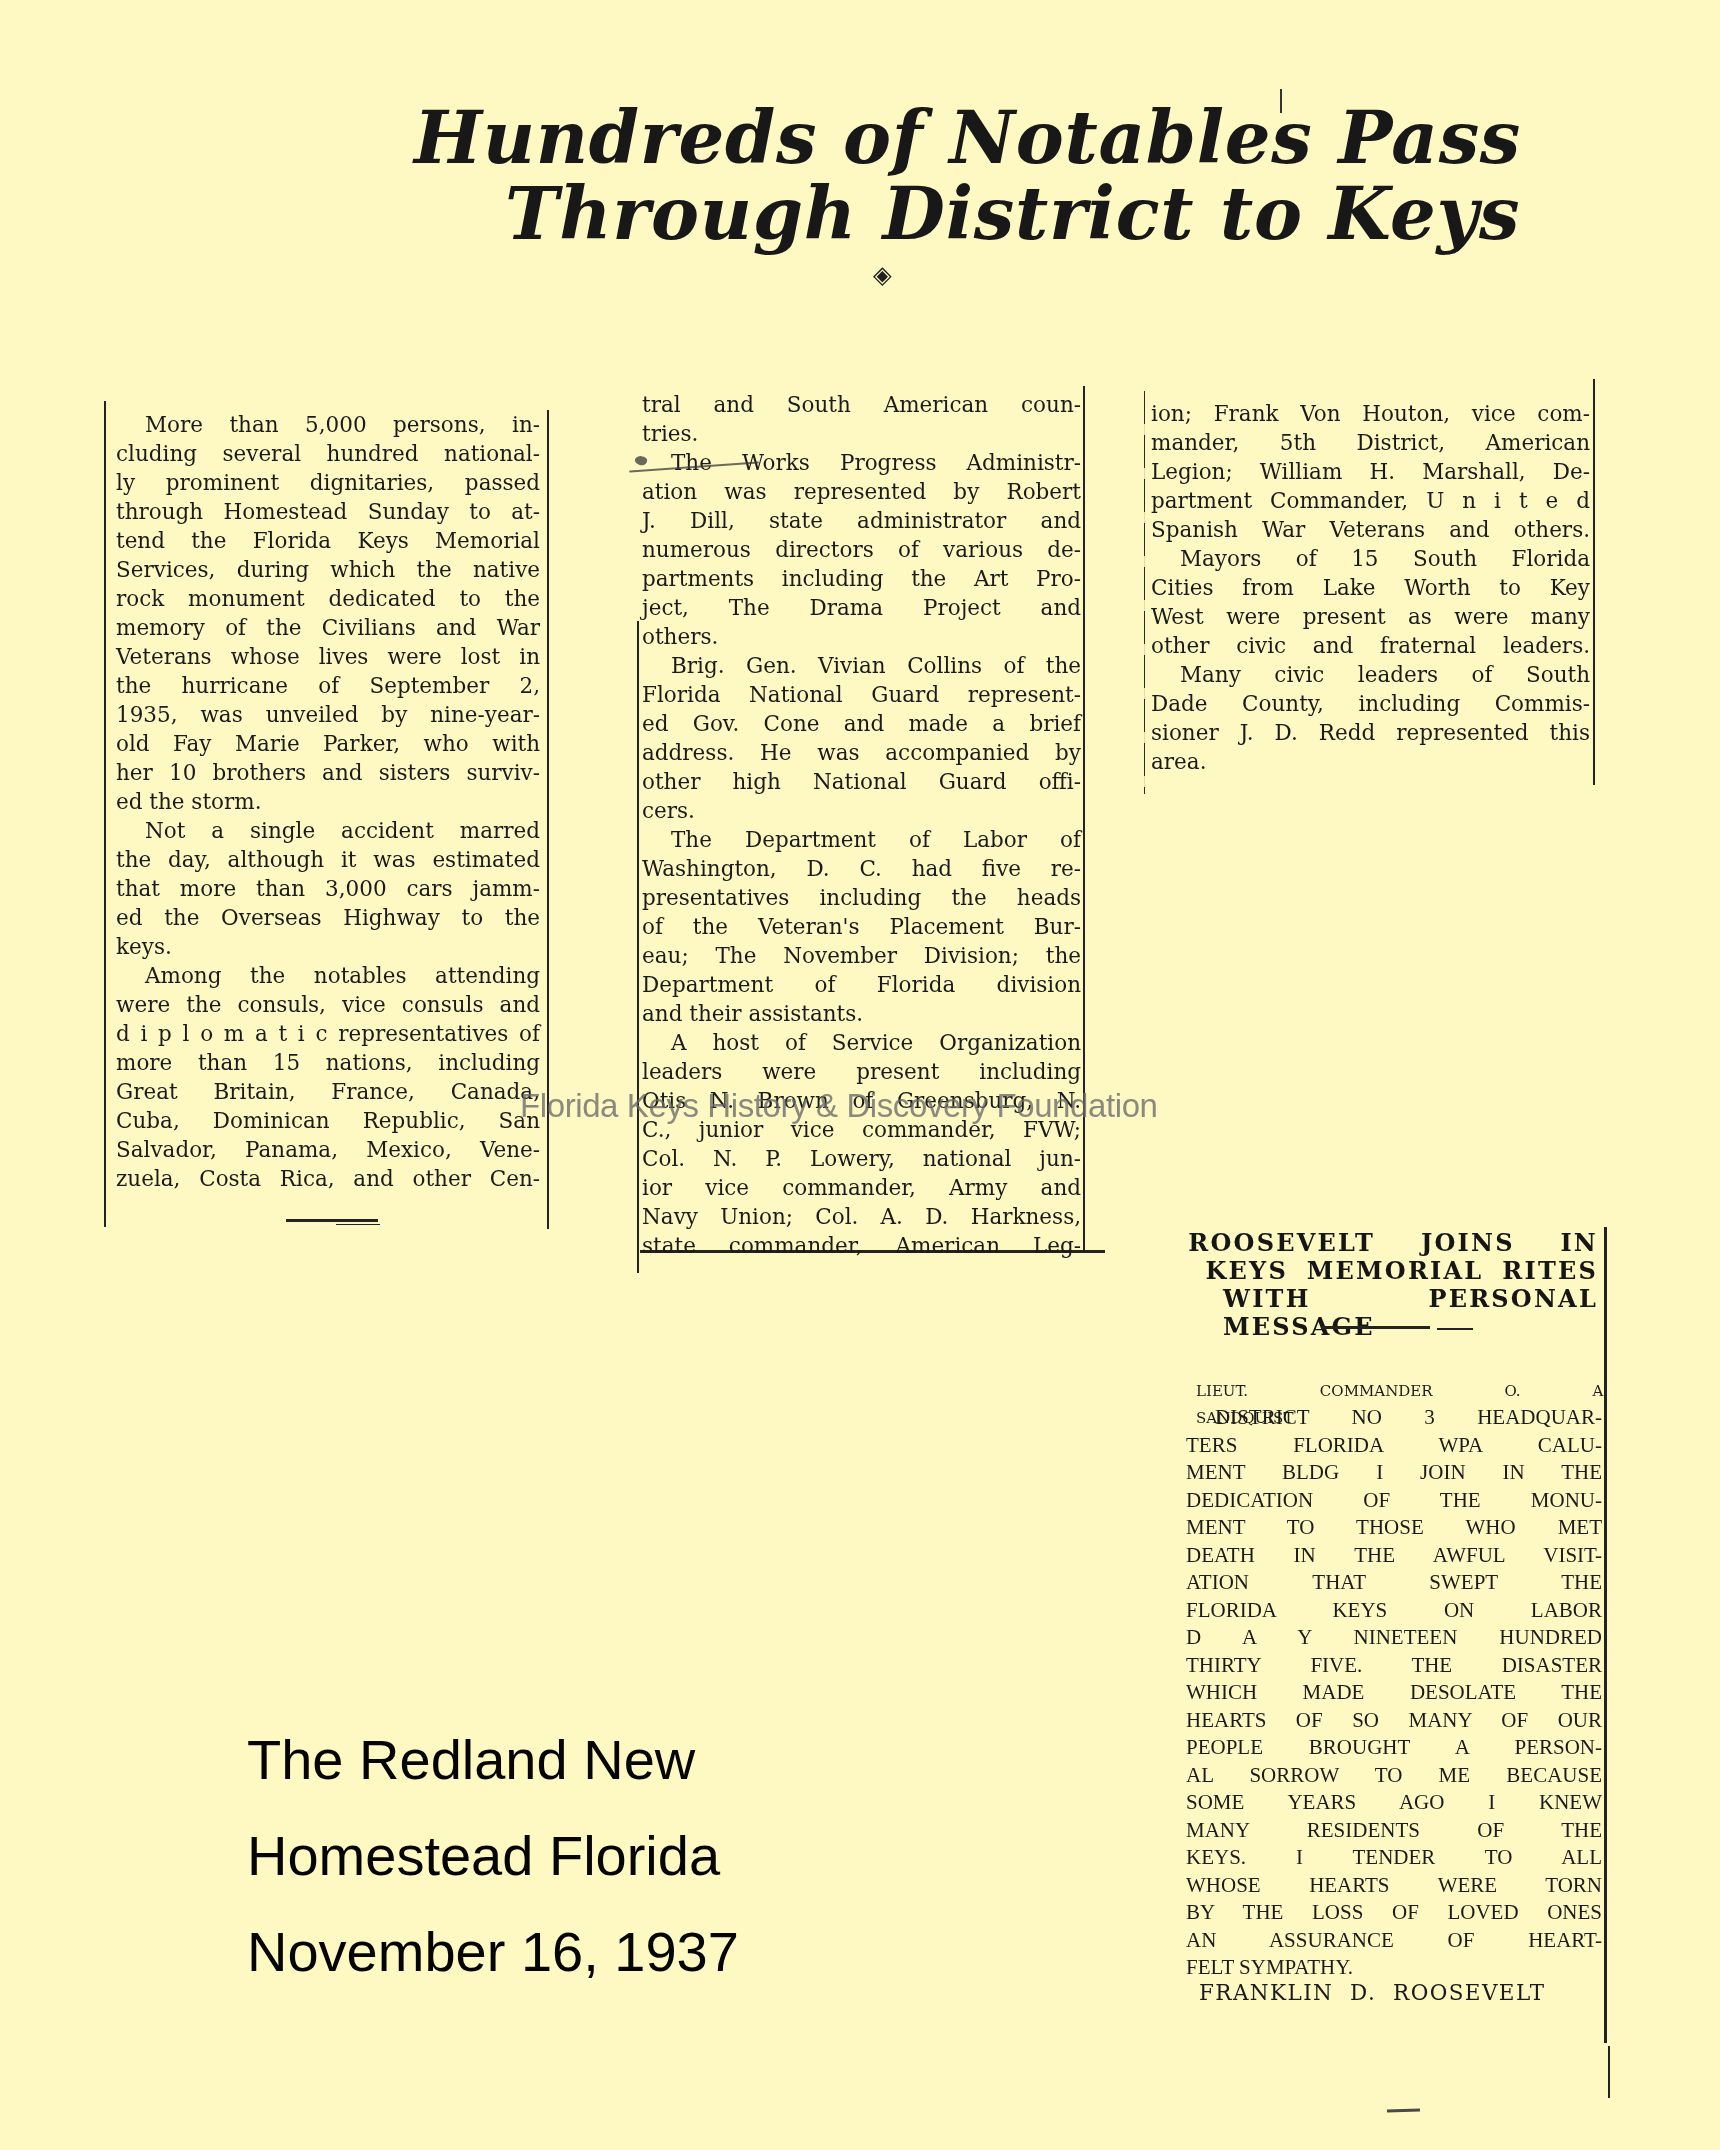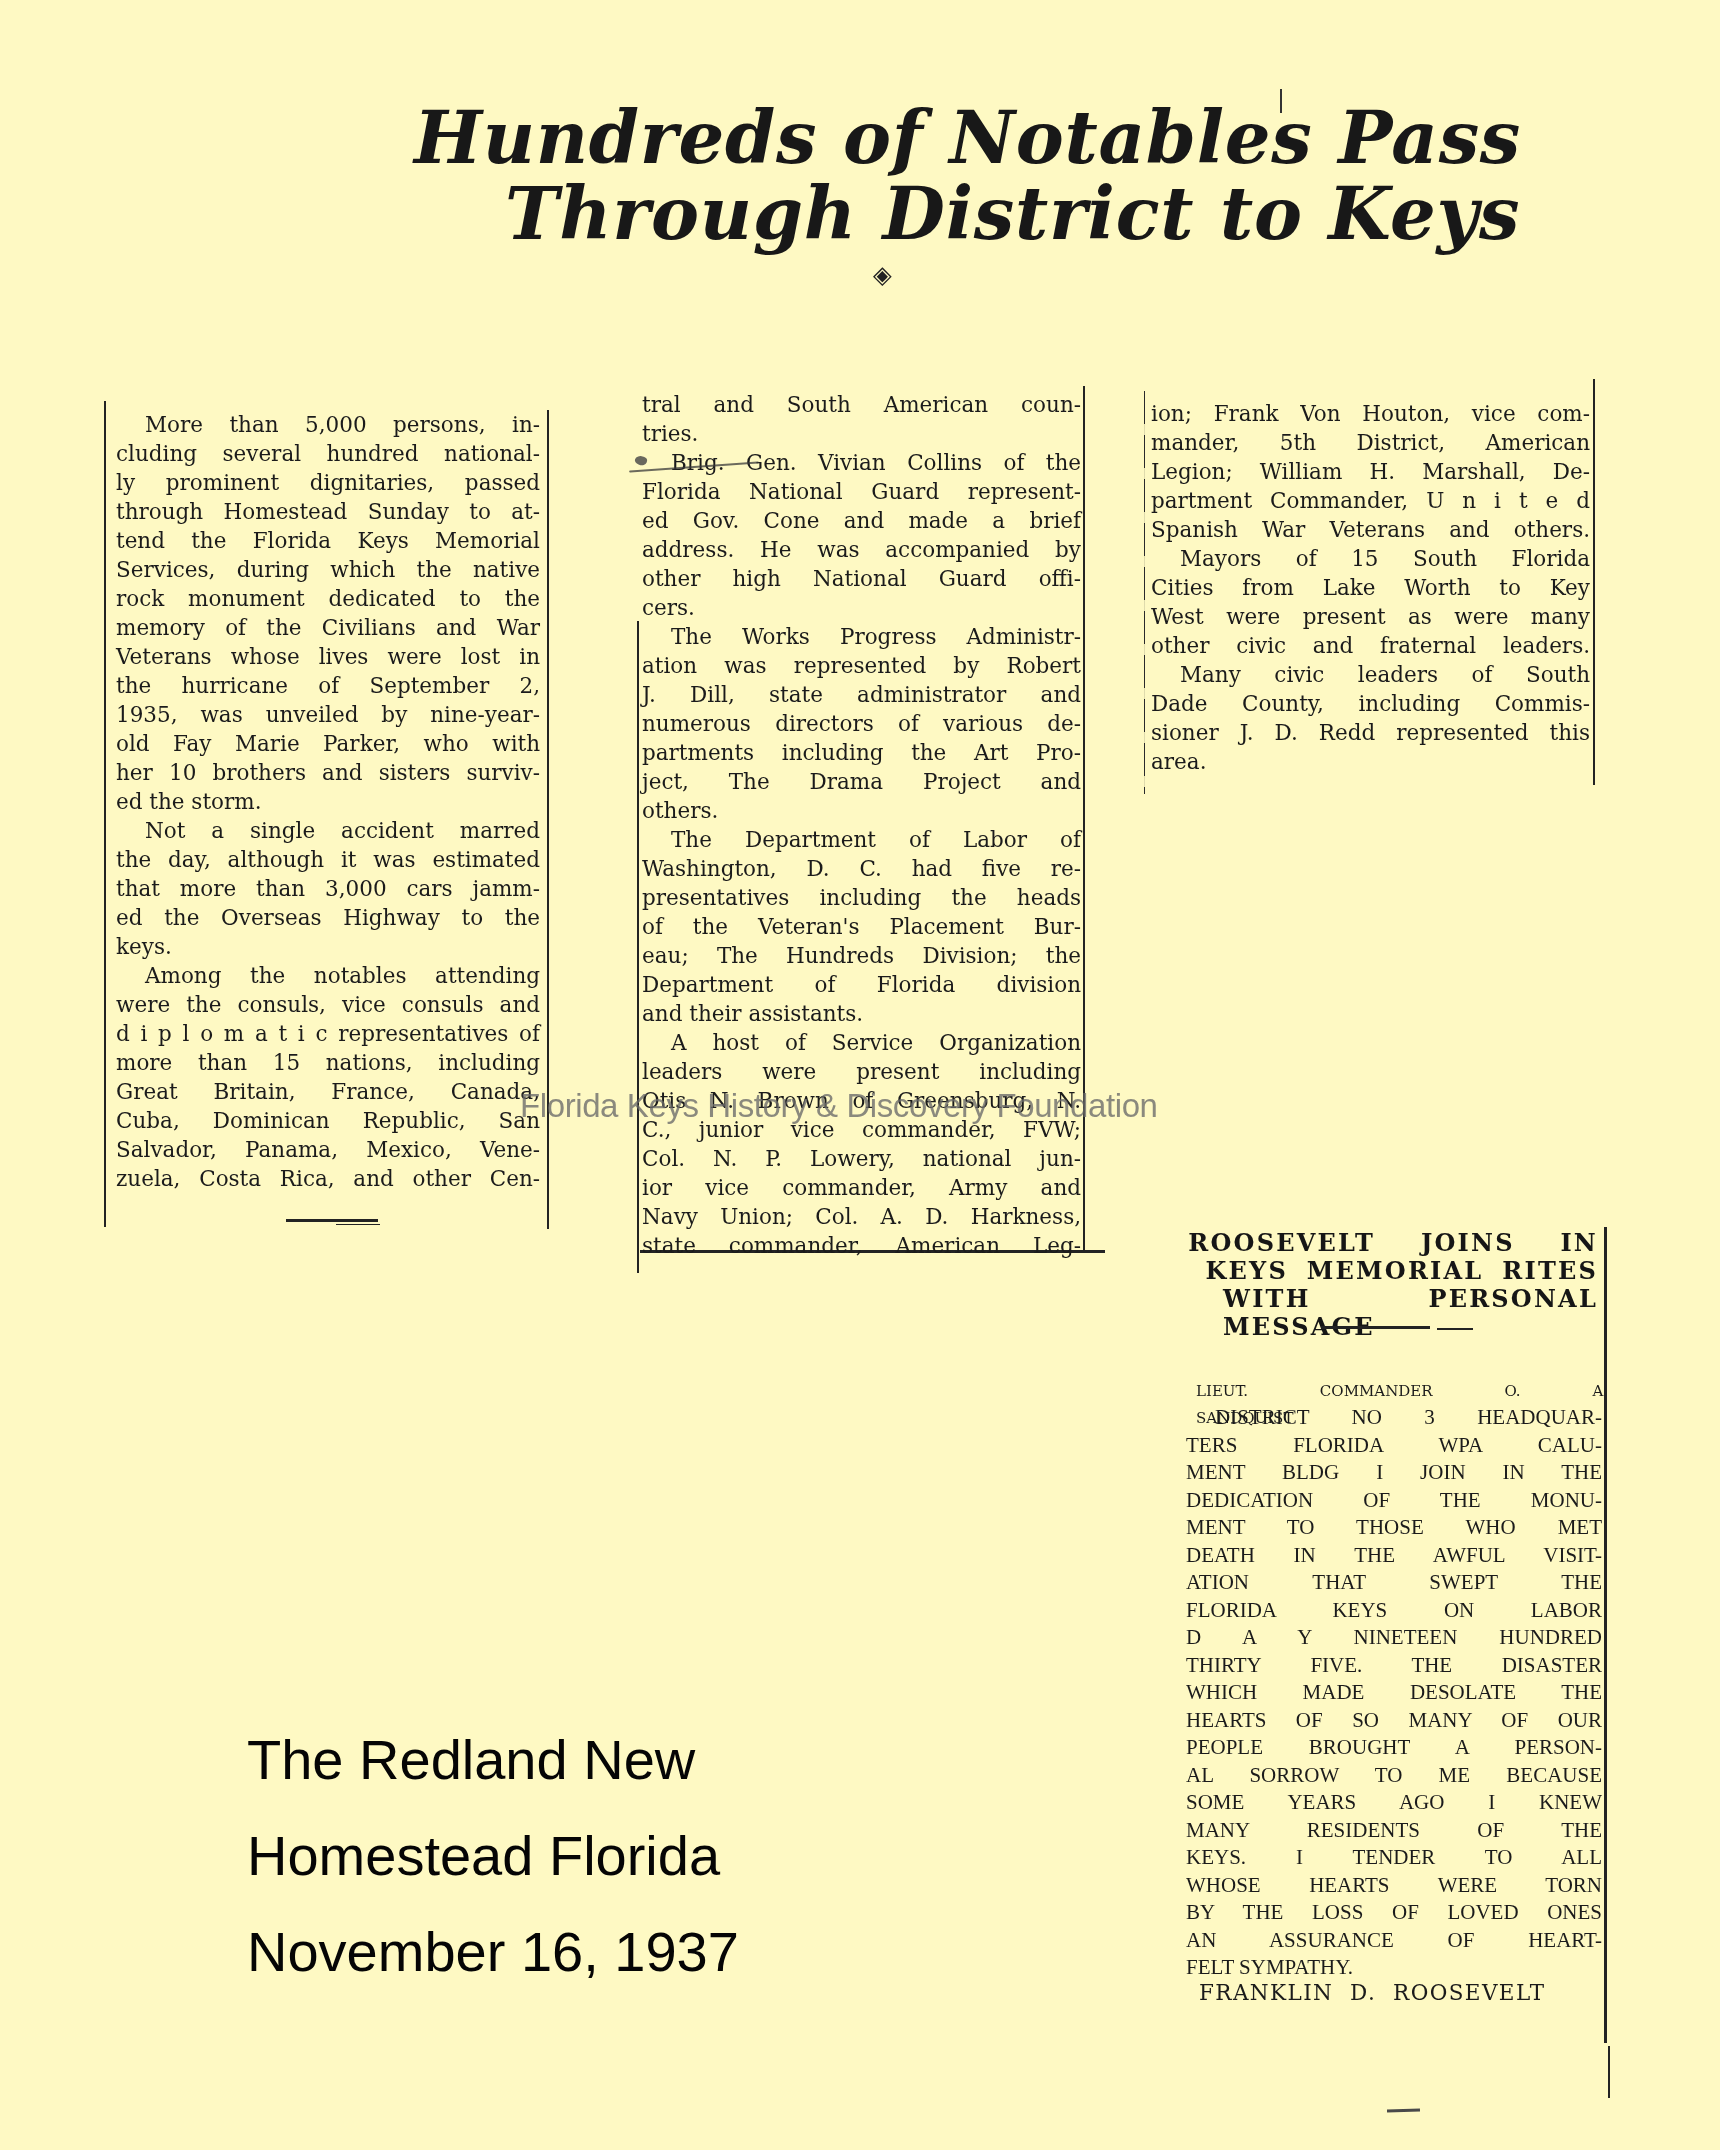--- a/index.html
+++ b/index.html
@@ -132,14 +132,6 @@
         <div class="tline short">tries.</div>
       </div>
       <div class="para">
-        <div class="tline first">Brig. Gen. Vivian Collins of the</div>
-        <div class="tline">Florida National Guard represent-</div>
-        <div class="tline">ed Gov. Cone and made a brief</div>
-        <div class="tline">address. He was accompanied by</div>
-        <div class="tline">other high National Guard offi-</div>
-        <div class="tline short">cers.</div>
-      </div>
-      <div class="para">
         <div class="tline first">The Works Progress Administr-</div>
         <div class="tline">ation was represented by Robert</div>
         <div class="tline">J. Dill, state administrator and</div>
@@ -147,6 +139,14 @@
         <div class="tline">partments including the Art Pro-</div>
         <div class="tline">ject, The Drama Project and</div>
         <div class="tline short">others.</div>
+      </div>
+      <div class="para">
+        <div class="tline first">Brig. Gen. Vivian Collins of the</div>
+        <div class="tline">Florida National Guard represent-</div>
+        <div class="tline">ed Gov. Cone and made a brief</div>
+        <div class="tline">address. He was accompanied by</div>
+        <div class="tline">other high National Guard offi-</div>
+        <div class="tline short">cers.</div>
       </div>
       <div class="para">
         <div class="tline first">The Department of Labor of</div>

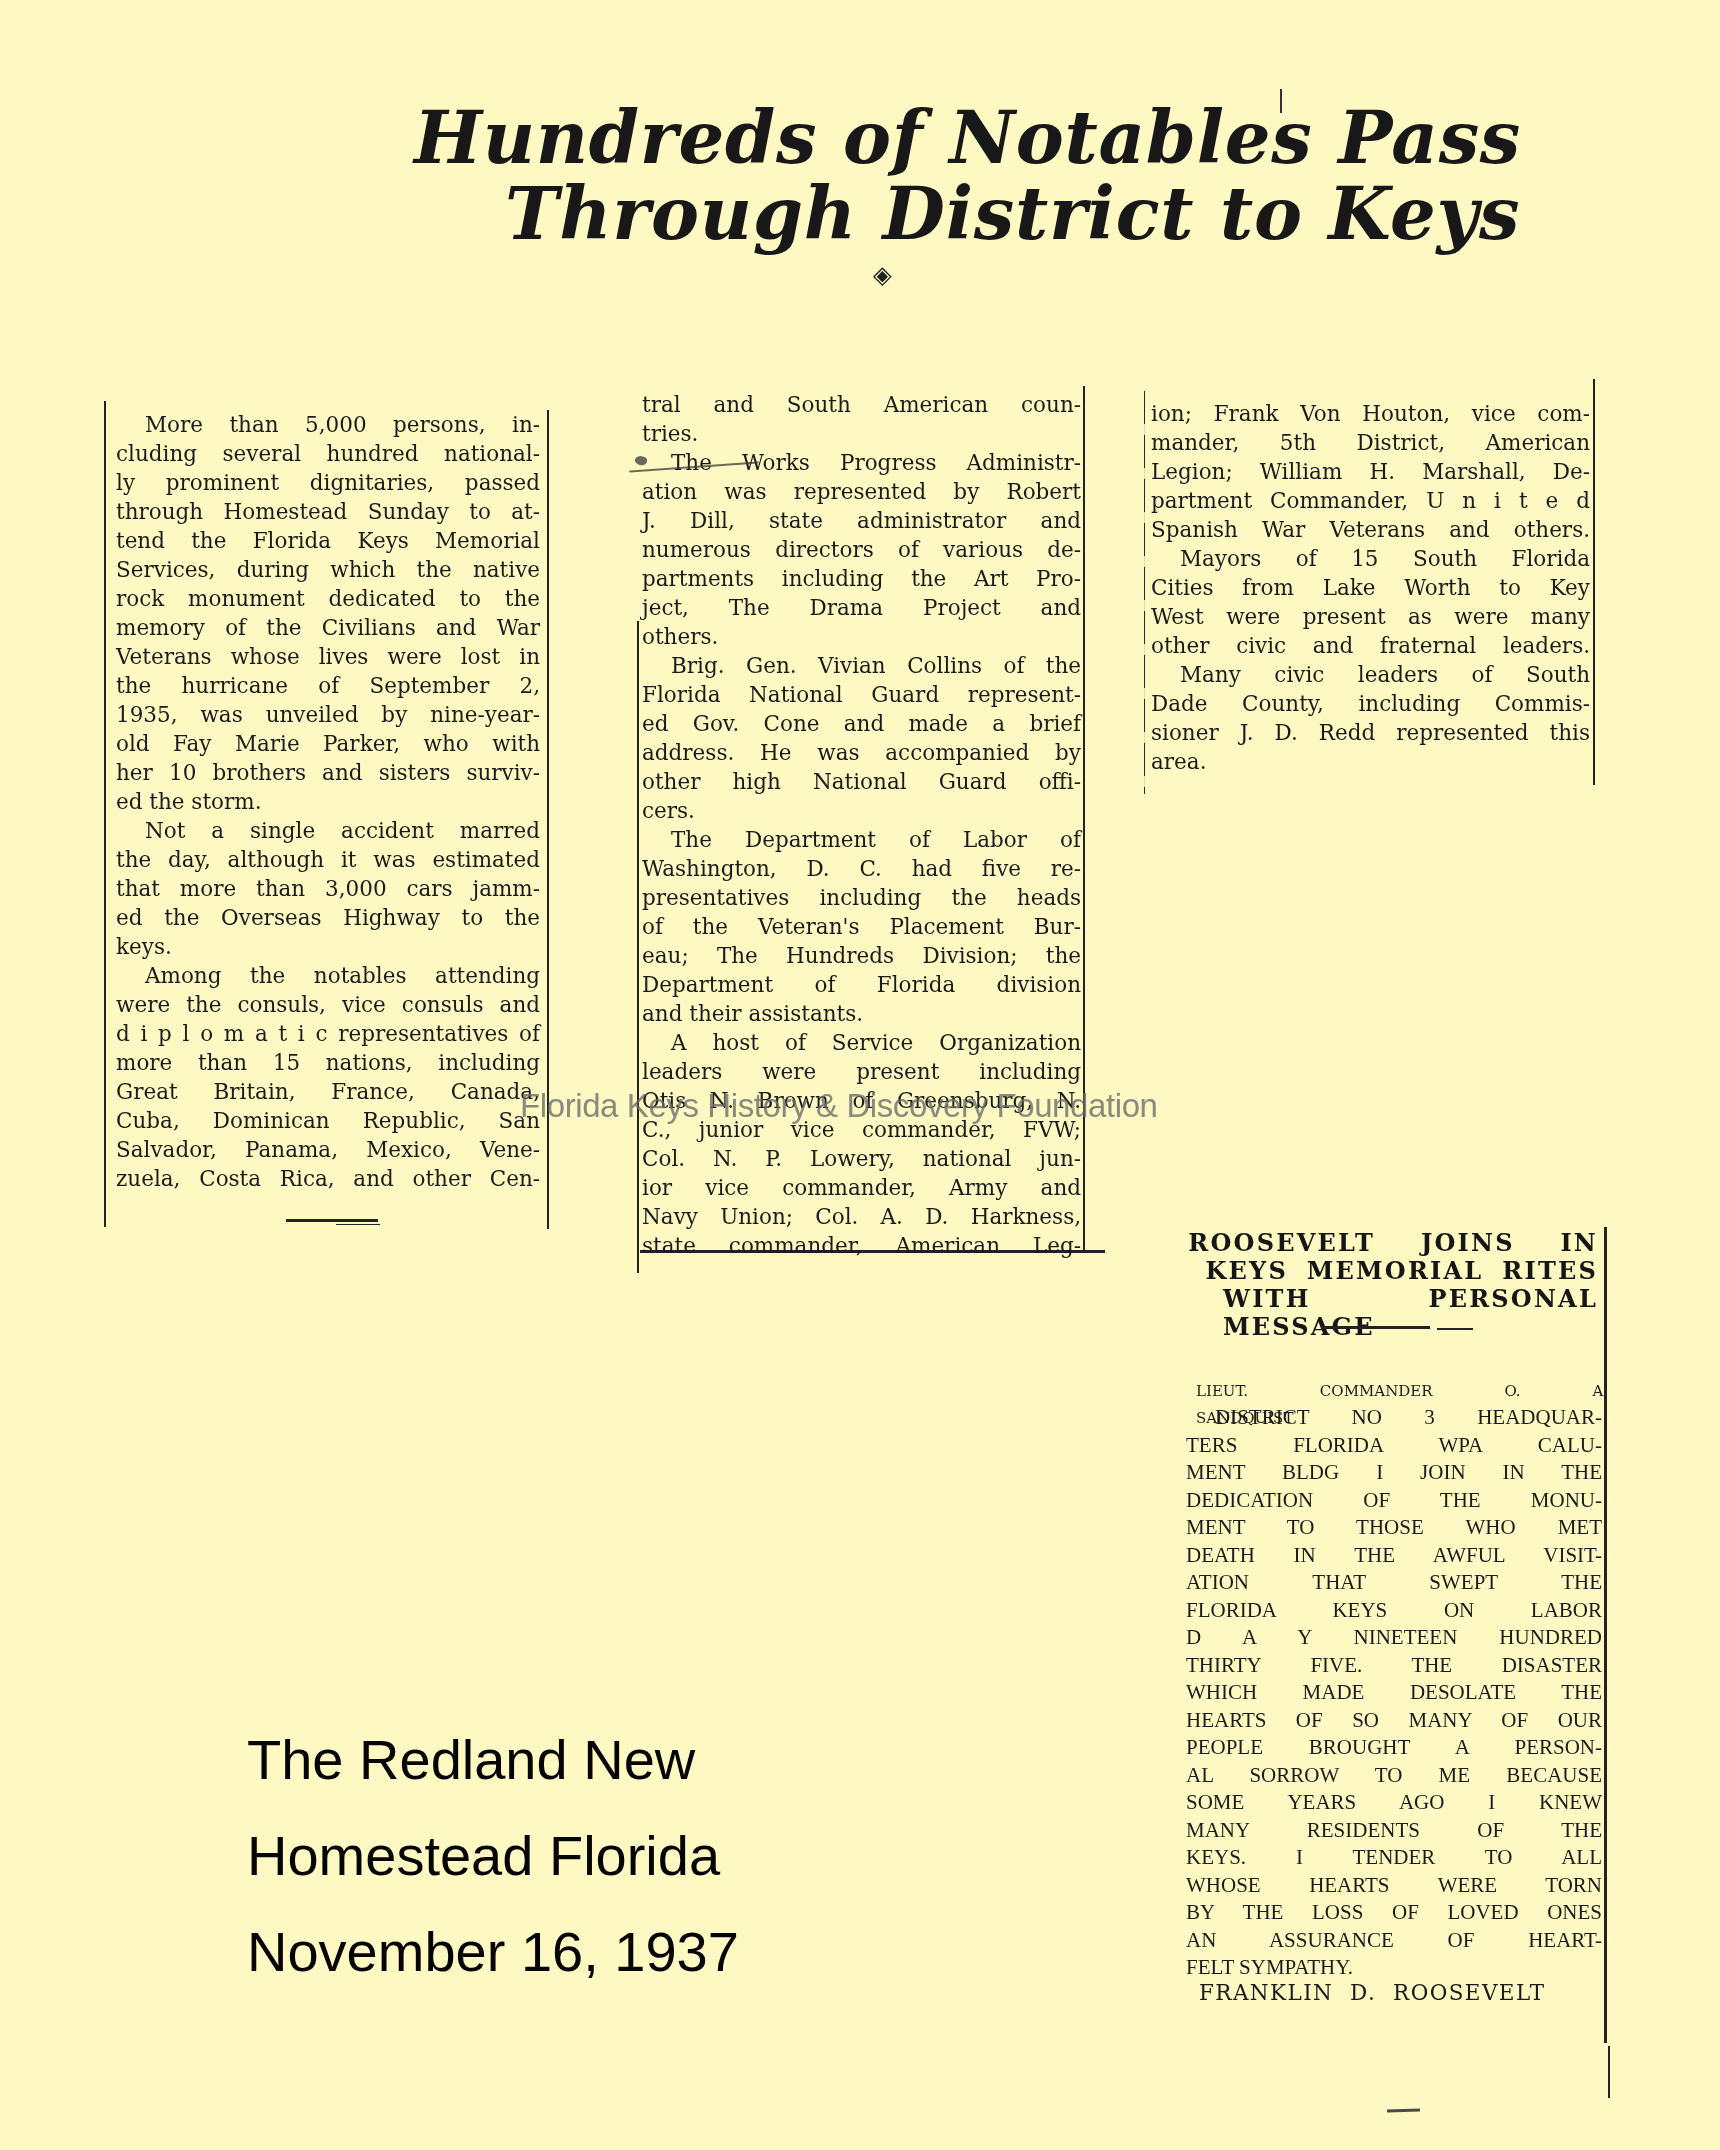--- a/index.html
+++ b/index.html
@@ -153,7 +153,7 @@
         <div class="tline">Washington, D. C. had five re-</div>
         <div class="tline">presentatives including the heads</div>
         <div class="tline">of the Veteran's Placement Bur-</div>
-        <div class="tline">eau; The Hundreds Division; the</div>
+        <div class="tline">eau; The November Division; the</div>
         <div class="tline">Department of Florida division</div>
         <div class="tline short">and their assistants.</div>
       </div>

